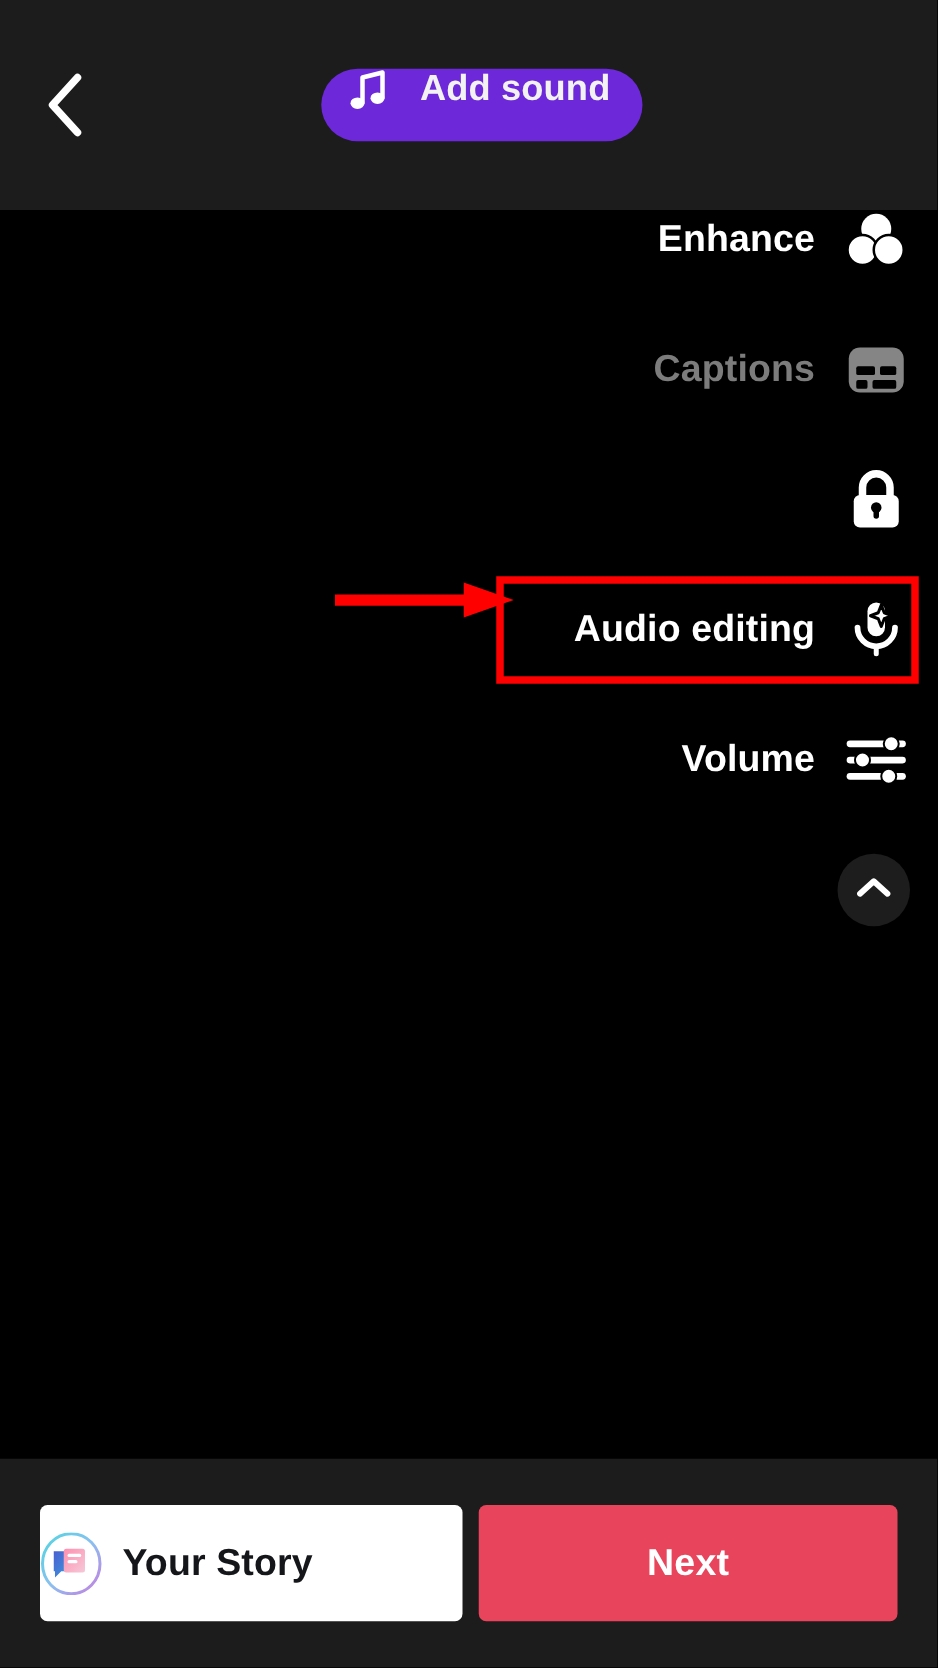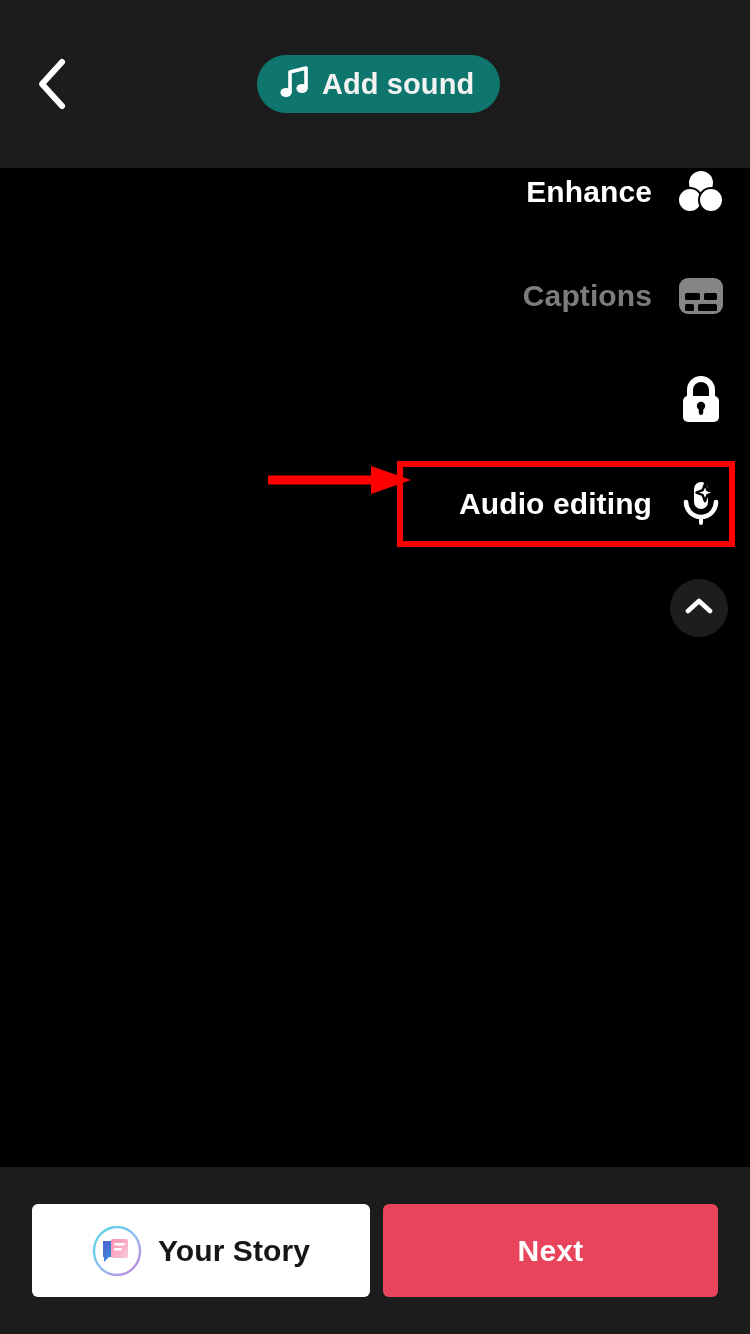--- a/index.html
+++ b/index.html
@@ -46,10 +46,9 @@
     height: 58px;
     padding: 0 26px 0 22px;
     border-radius: 29px;
-    background: #0f766e;
-    display: flex;
-    align-items: center;
-    gap: 13px;
+    background: #6d28d9;
+    display: flex;
+    gap: 27px;
   }
   .add-sound .label {
     color: #f2f2f2;

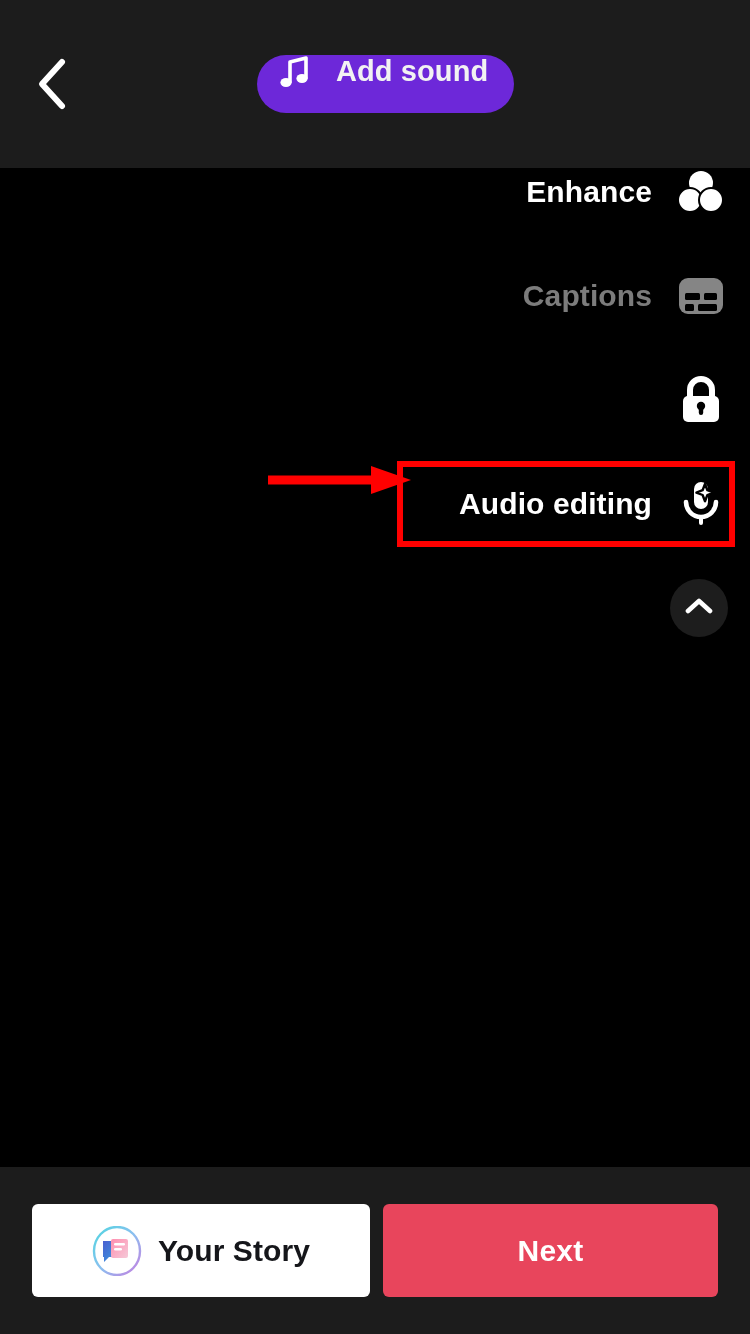--- a/index.html
+++ b/index.html
@@ -281,6 +281,19 @@
 
 
 
+  <div class="tool-row">
+    <span class="tool-label">Volume</span>
+    <span class="icon-box">
+      <svg width="52" height="52" viewBox="0 0 52 52">
+        <line x1="5" y1="13" x2="47" y2="13" stroke="#ffffff" stroke-width="5.4" stroke-linecap="round"></line>
+        <line x1="5" y1="26" x2="47" y2="26" stroke="#ffffff" stroke-width="5.4" stroke-linecap="round"></line>
+        <line x1="5" y1="39" x2="47" y2="39" stroke="#ffffff" stroke-width="5.4" stroke-linecap="round"></line>
+        <circle cx="38" cy="13" r="6" fill="#ffffff" stroke="#000000" stroke-width="1.6"></circle>
+        <circle cx="15" cy="26" r="6" fill="#ffffff" stroke="#000000" stroke-width="1.6"></circle>
+        <circle cx="36" cy="39" r="6" fill="#ffffff" stroke="#000000" stroke-width="1.6"></circle>
+      </svg>
+    </span>
+  </div>
 
   <div class="collapse-row">
     <div class="collapse-btn">

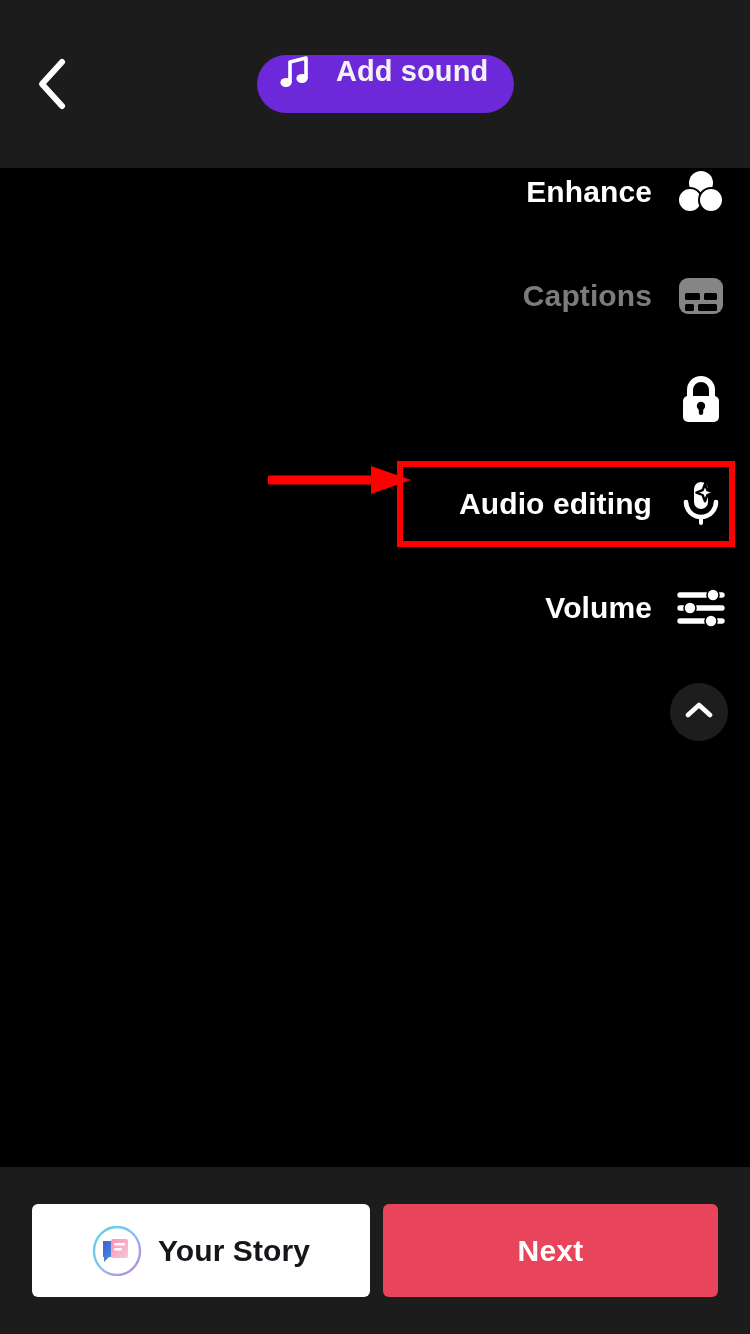--- a/index.html
+++ b/index.html
@@ -162,7 +162,6 @@
     border-radius: 6px;
     display: flex;
     align-items: center;
-    justify-content: center;
     gap: 16px;
   }
   .story-btn .story-label {

